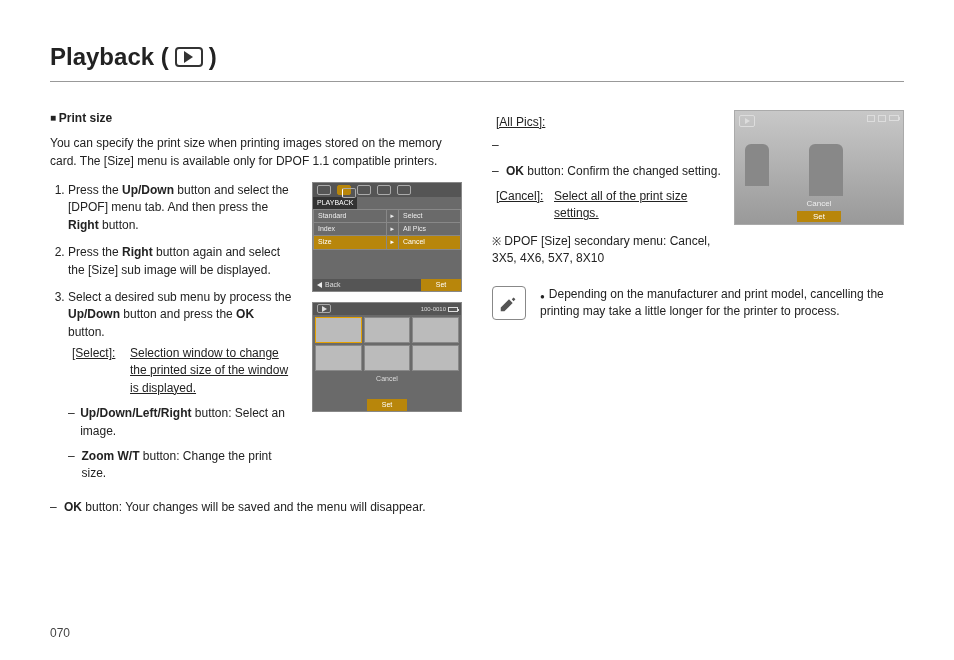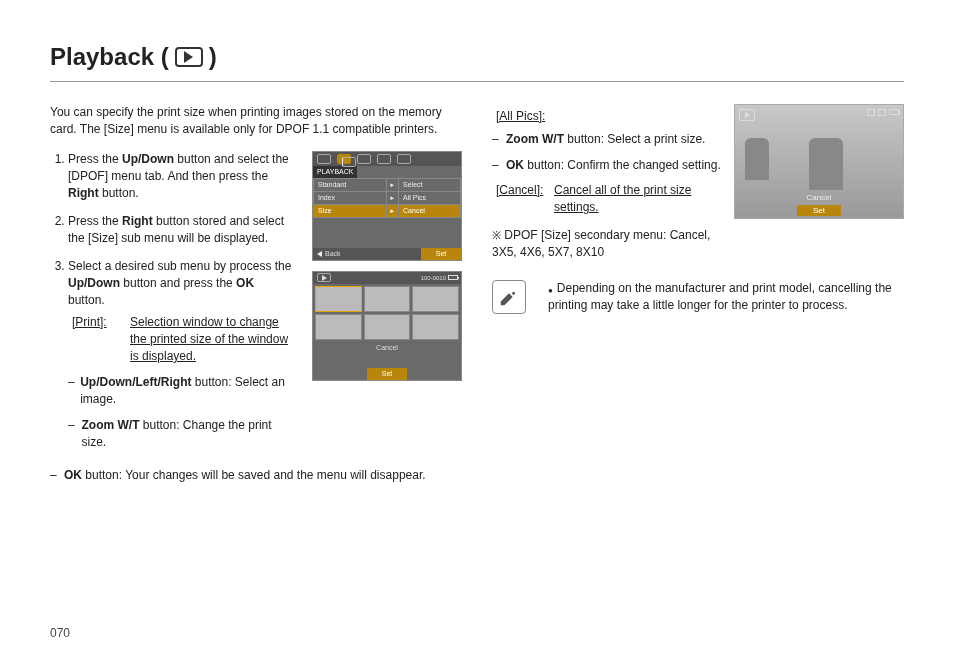--- a/index.html
+++ b/index.html
@@ -18,7 +18,7 @@
     font-weight: 600;
     border-bottom: 1px solid #999;
     padding-bottom: 6px;
-    margin-bottom: 22px;
+    margin-bottom: 28px;
     display: flex;
     align-items: center;
     gap: 6px;

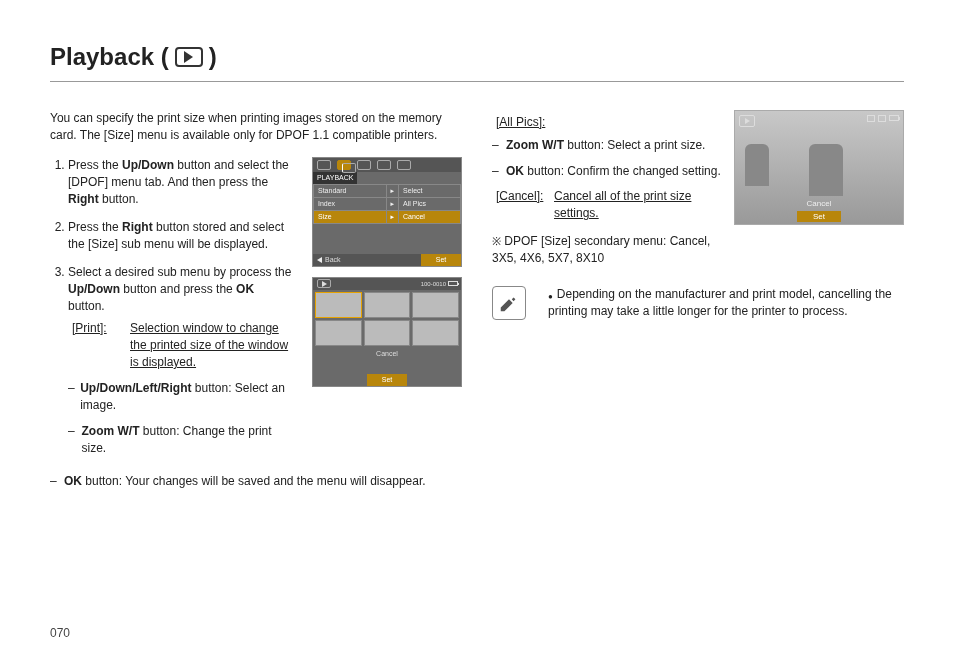--- a/index.html
+++ b/index.html
@@ -117,6 +117,7 @@
 <div class="cols">
 
   <div class="col-left">
+    <div class="subhead">Print size</div>
     <div class="intro">You can specify the print size when printing images stored on the memory card. The [Size] menu is available only for DPOF 1.1 compatible printers.</div>
 
     <div class="left-inner">

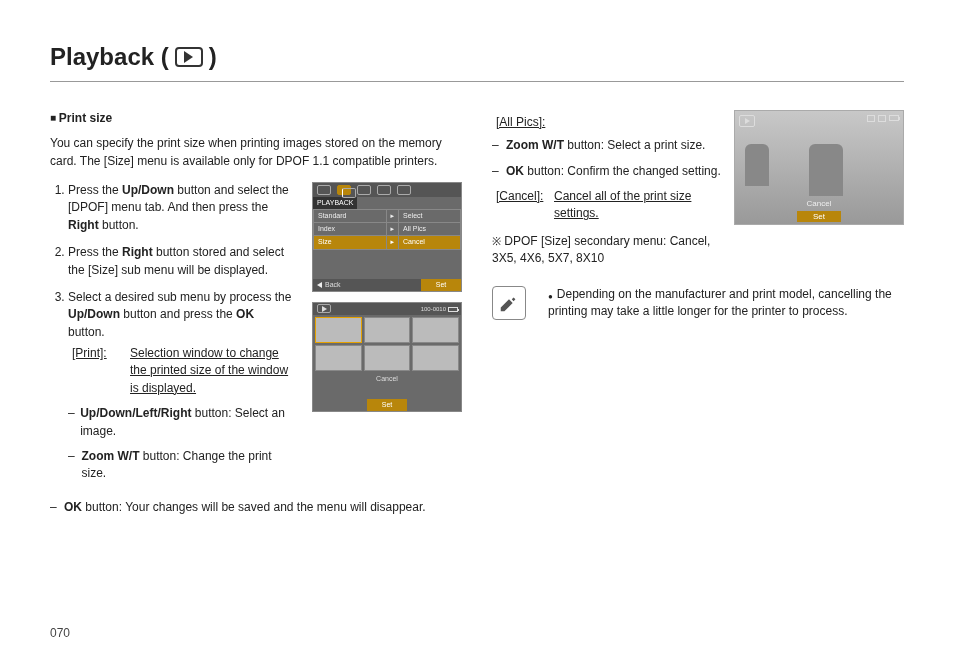--- a/index.html
+++ b/index.html
@@ -247,7 +247,6 @@
     </div>
     <div class="dash-row">
         <div class="dash">–</div>
-      <div><b>Zoom W/T</b><span> button: Select a print size.</span></div>
     </div>
     <div class="dash-row">
         <div class="dash">–</div>

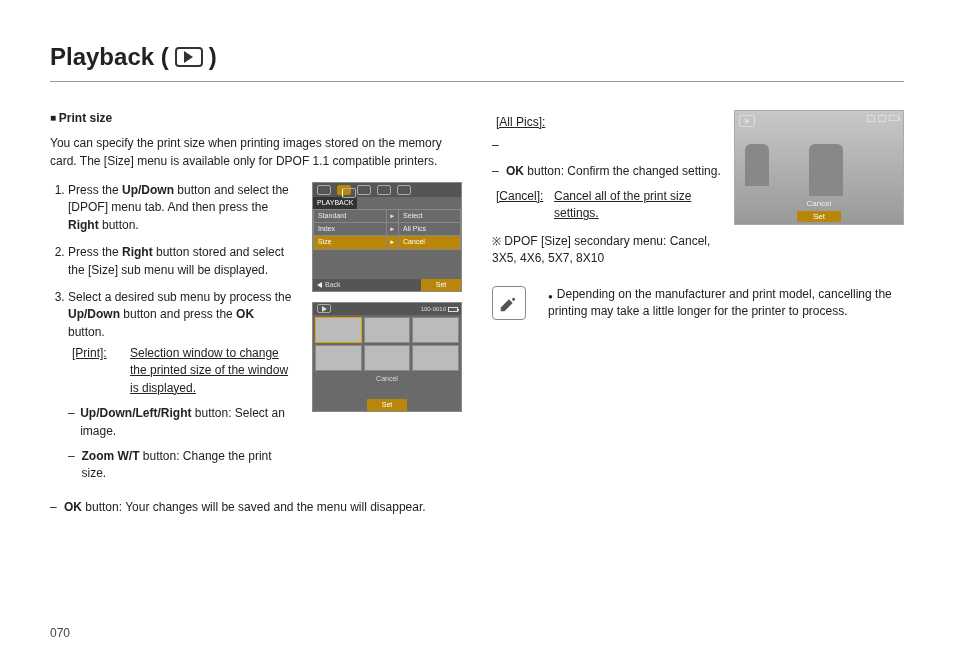--- a/index.html
+++ b/index.html
@@ -255,7 +255,7 @@
     <div class="sublist">
       <div class="row" style="margin-bottom:10px;">
         <div class="lab">[Cancel]:</div>
-        <div>Cancel all of the print size settings.</div>
+        <div>Select all of the print size settings.</div>
       </div>
     </div>
     <div class="star" style="margin-top:4px;">DPOF [Size] secondary menu: Cancel, 3X5, 4X6, 5X7, 8X10</div>

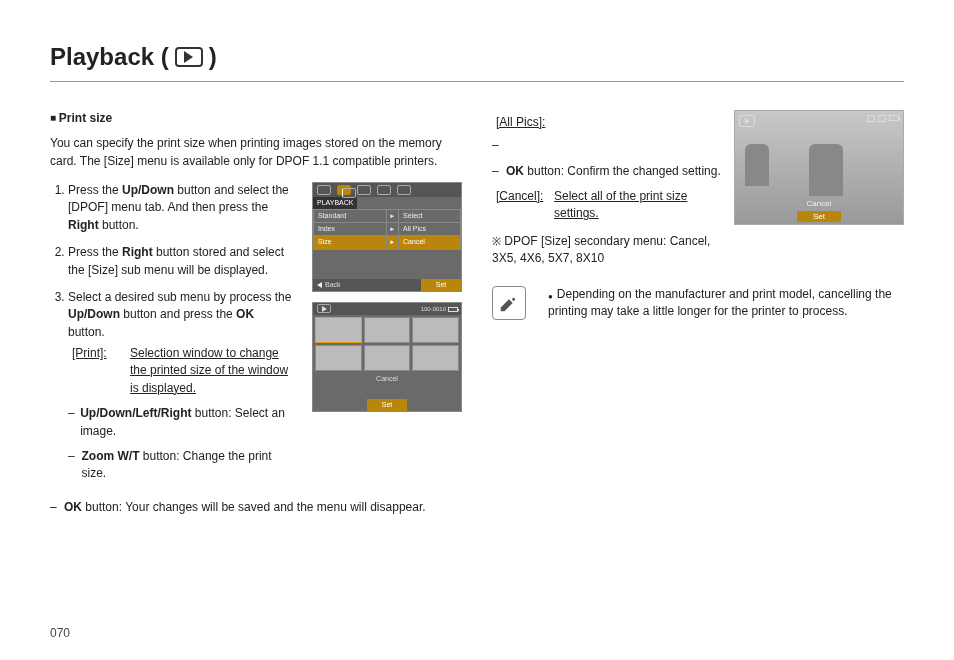--- a/index.html
+++ b/index.html
@@ -127,7 +127,7 @@
             <span>Press the </span><b>Up/Down</b><span> button and select the [DPOF] menu tab. And then press the </span><b>Right</b><span> button.</span>
           </li>
           <li>
-            <span>Press the </span><b>Right</b><span> button stored and select the [Size] sub menu will be displayed.</span>
+            <span>Press the </span><b>Right</b><span> button again and select the [Size] sub image will be displayed.</span>
           </li>
           <li>
             <span>Select a desired sub menu by process the </span><b>Up/Down</b><span> button and press the </span><b>OK</b><span> button.</span>

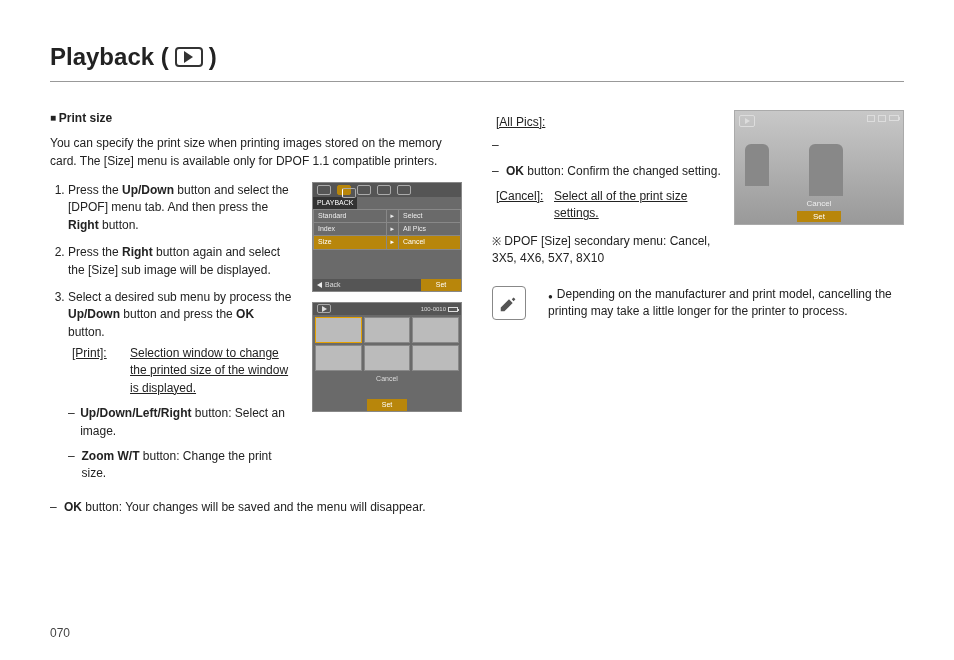--- a/index.html
+++ b/index.html
@@ -94,7 +94,7 @@
   .photo-mock .cancel { position:absolute; bottom:14px; width:100%; text-align:center; font-size:8px; color:#eee;}
   .photo-mock .setbar { position:absolute; bottom:2px; left:50%; transform:translateX(-50%); width:44px; text-align:center; background:#b8860b; color:#fff; font-size:8px; line-height:11px;}
   
-  .note-row { display:flex; gap:22px; margin-top:18px; clear:both;justify-content:center;}
+  .note-row { display:flex; gap:14px; margin-top:18px; clear:both;justify-content:center;}
   .pen-icon { width:34px; height:34px; border:1px solid #888; border-radius:4px; display:flex; align-items:center; justify-content:center; flex-shrink:0;}
   .pen-svg { width:22px; height:22px; }
   .bullet-dot::before { content:"●"; font-size:8px; position:relative; top:1px; margin-right:4px;}

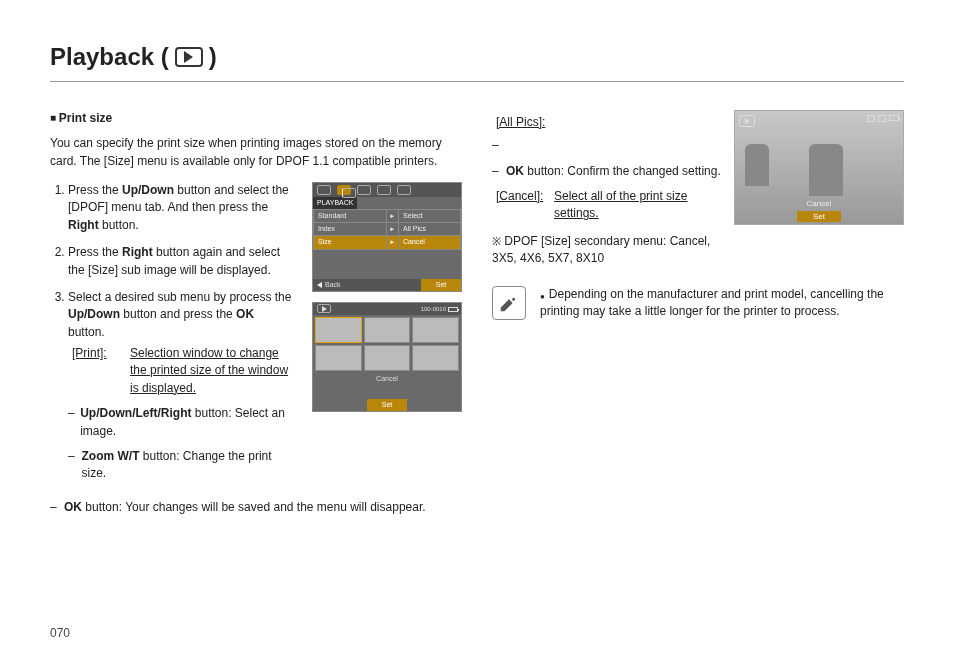--- a/index.html
+++ b/index.html
@@ -133,7 +133,7 @@
             <span>Select a desired sub menu by process the </span><b>Up/Down</b><span> button and press the </span><b>OK</b><span> button.</span>
             <div class="sublist">
               <div class="row">
-                <div class="lab">[Print]:</div>
+                <div class="lab">[Select]:</div>
                 <div>Selection window to change the printed size of the window is displayed.</div>
               </div>
             </div>

